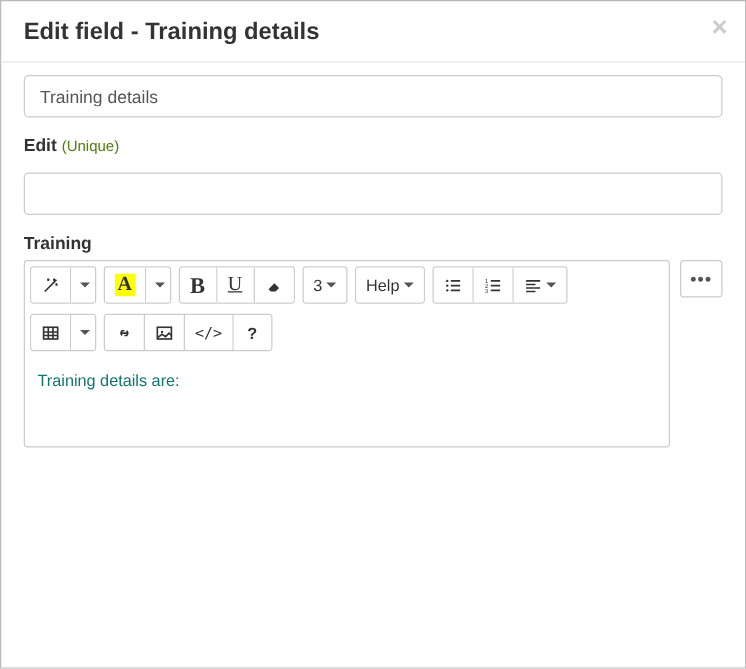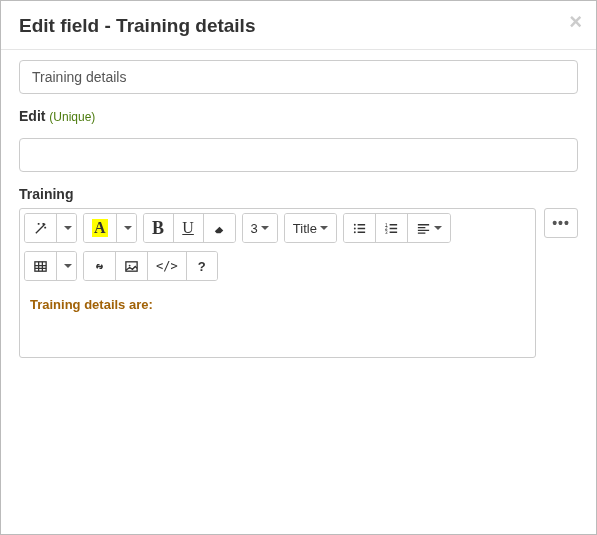--- a/index.html
+++ b/index.html
@@ -235,7 +235,7 @@
 
             <span class="btn-group">
               <button class="tb-btn">
-                <span>Title</span>
+                <span>Help</span>
                   <span class="caret"></span>
               </button>
             </span>

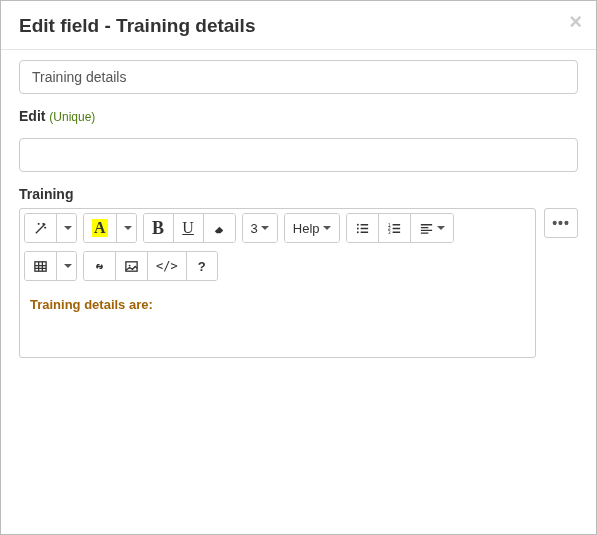--- a/index.html
+++ b/index.html
@@ -135,8 +135,8 @@
   .editor-area {
     padding: 10px 10px 30px 10px;
     font-size: 13px;
-    font-weight: bold;
-    color: #a16207;
+    font-weight: normal;
+    color: #0f766e;
     min-height: 70px;
   }
   .overflow-btn {

